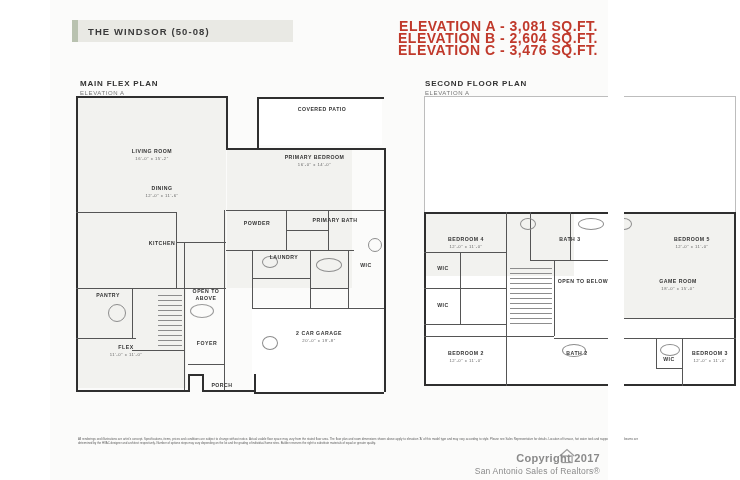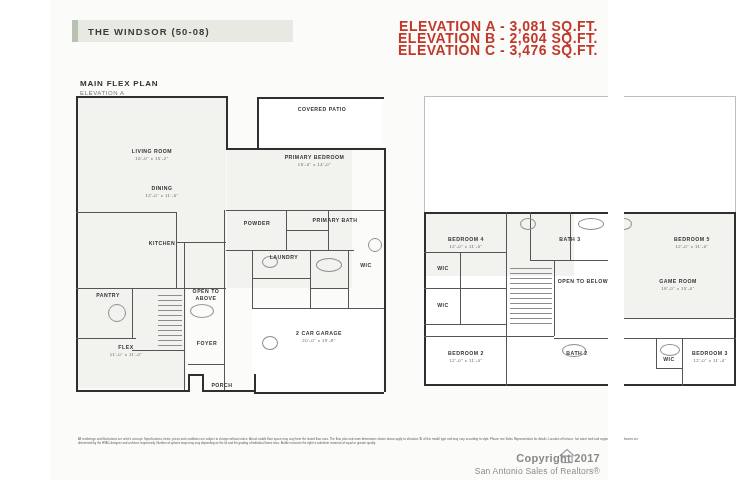--- a/index.html
+++ b/index.html
@@ -99,6 +99,10 @@
     <div class="sub">ELEVATION A</div>
   </div>
 
+  <div class="plan-label" style="left:393px;top:79px;">
+    <div class="main">SECOND FLOOR PLAN</div>
+    <div class="sub">ELEVATION A</div>
+  </div>
 
   <div class="panel" id="mainplan" style="left:40px;top:92px;width:320px;height:310px;">
 

